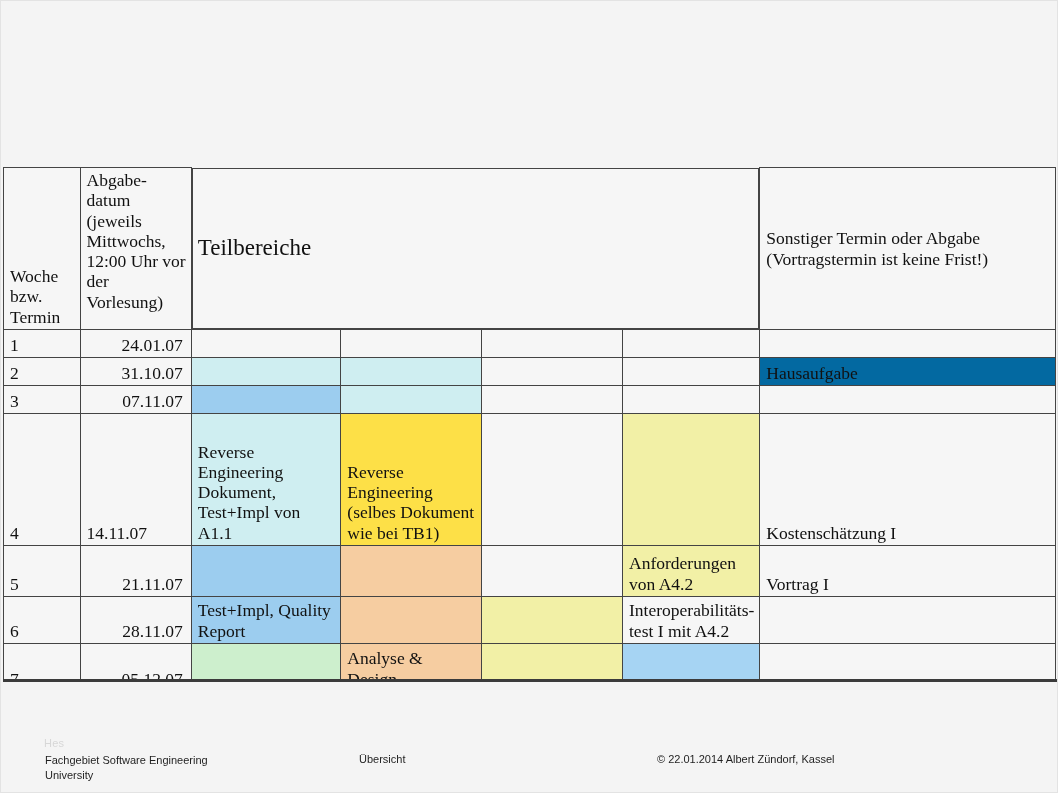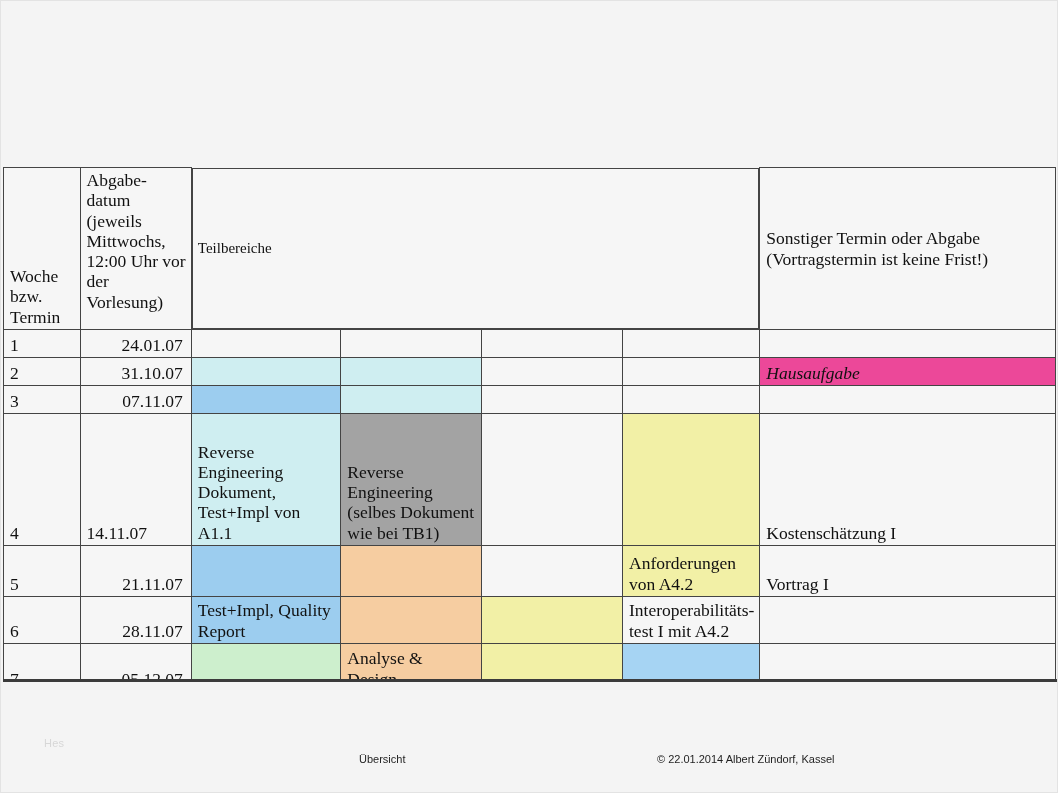--- a/index.html
+++ b/index.html
@@ -172,7 +172,7 @@
               </colgroup>
               <tbody>
                   <tr>
-                <td colspan="4" class="center" style="height:30px;vertical-align:middle;border:1px solid #444;background:#f6f6f6;padding:2px 5px;font-family:'Liberation Serif',serif;font-size:15px;">Teilbereiche</td>
+                <td colspan="4" class="center" style="height:30px;vertical-align:middle;border:1px solid #444;background:#f6f6f6;padding:2px 5px;font-family:'Liberation Serif',serif;font-size:23px;">Teilbereiche</td>
               </tr>
             </tbody>
               </table>

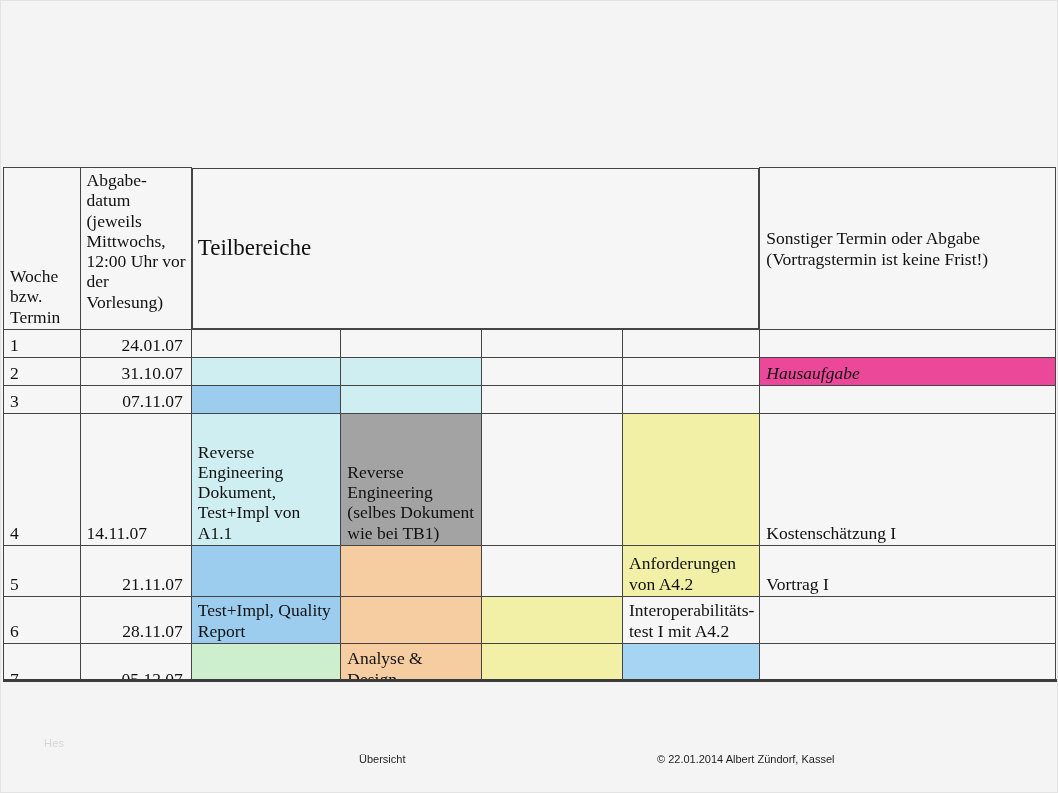--- a/index.html
+++ b/index.html
@@ -196,7 +196,7 @@
             <td style="background: rgb(207, 238, 241);"></td>
             <td style="background: rgb(246, 246, 246);"></td>
             <td style="background: rgb(246, 246, 246);"></td>
-            <td style="background: #ec4899; font-style: italic;">Hausaufgabe</td>
+            <td style="background: #0369a1;">Hausaufgabe</td>
           </tr>
           <tr class="r-3">
             <td>3</td>

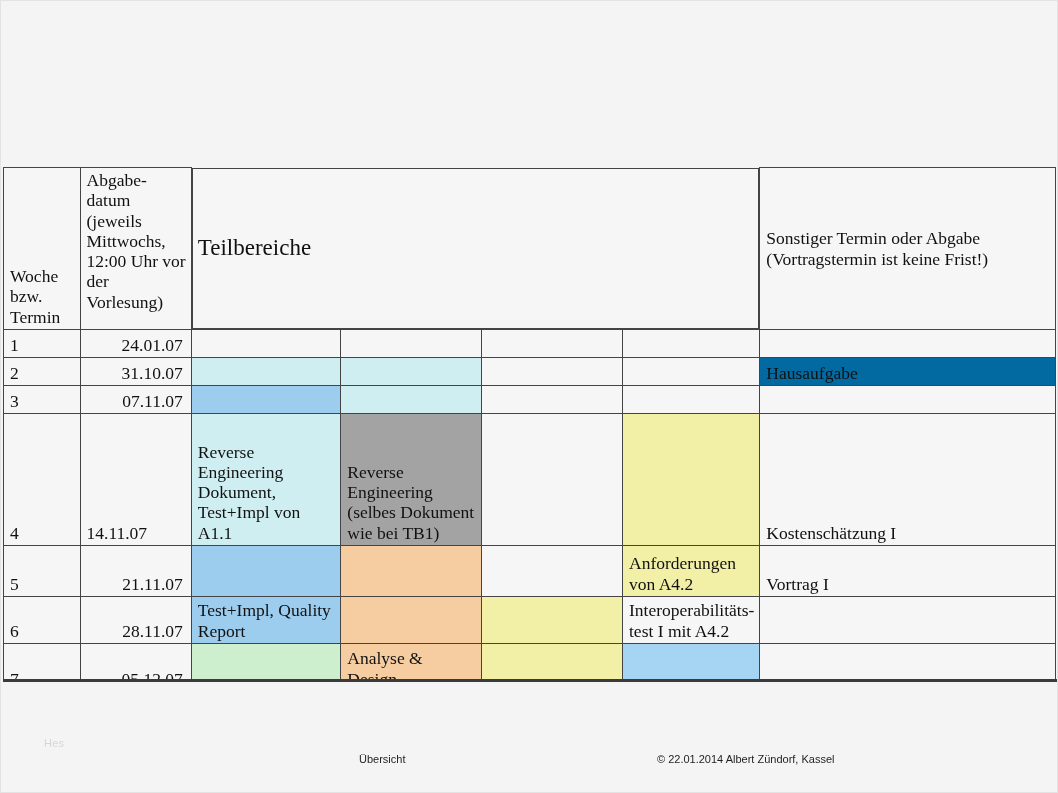--- a/index.html
+++ b/index.html
@@ -211,7 +211,7 @@
             <td>4</td>
             <td style="text-align: left; padding-right: 8px;">14.11.07</td>
             <td style="background: rgb(207, 238, 241);">Reverse Engineering Dokument, Test+Impl von A1.1</td>
-            <td style="background: #a3a3a3;">Reverse Engineering (selbes Dokument wie bei TB1)</td>
+            <td style="background: #fde047;">Reverse Engineering (selbes Dokument wie bei TB1)</td>
             <td style="background: rgb(246, 246, 246);"></td>
             <td style="background: rgb(242, 240, 166);"></td>
             <td style="background: rgb(246, 246, 246);">Kostenschätzung I</td>

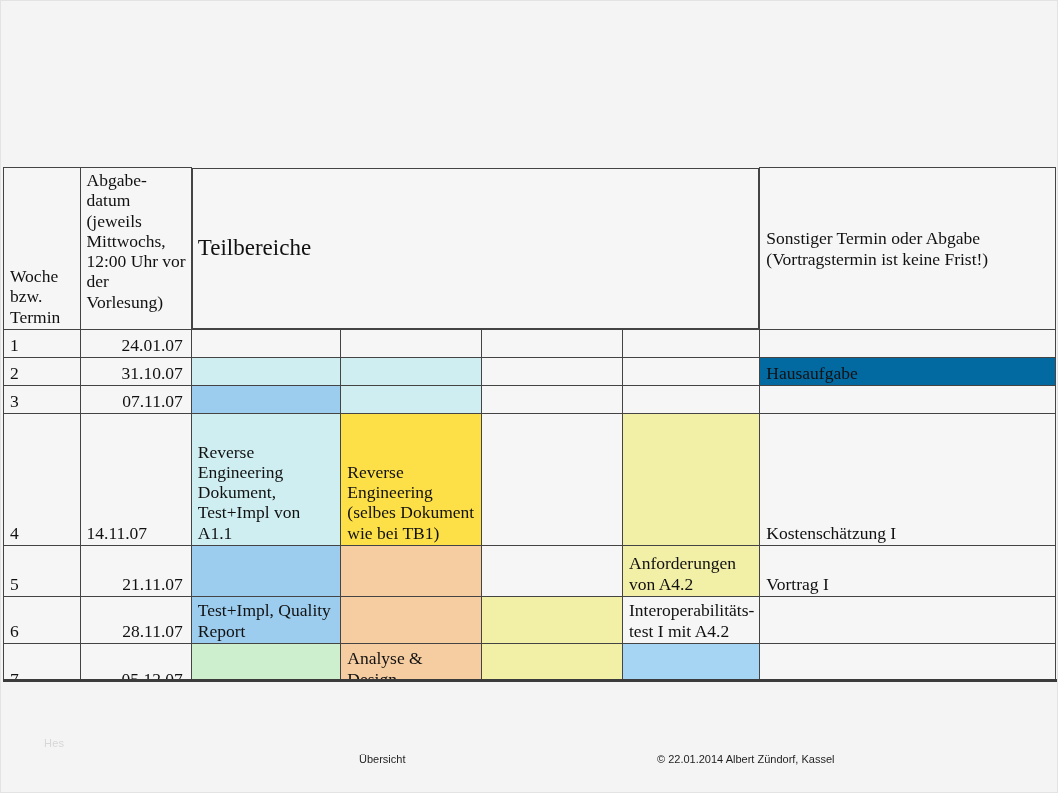--- a/index.html
+++ b/index.html
@@ -249,6 +249,10 @@
 
   <div id="footer">
     <div id="footer-watermark">Hes</div>
+    <div id="footer-left">
+      <div>Fachgebiet Software Engineering</div>
+      <div>University</div>
+    </div>
     <div id="footer-center">Übersicht</div>
     <div id="footer-right">© 22.01.2014 Albert Zündorf, Kassel</div>
   </div>

